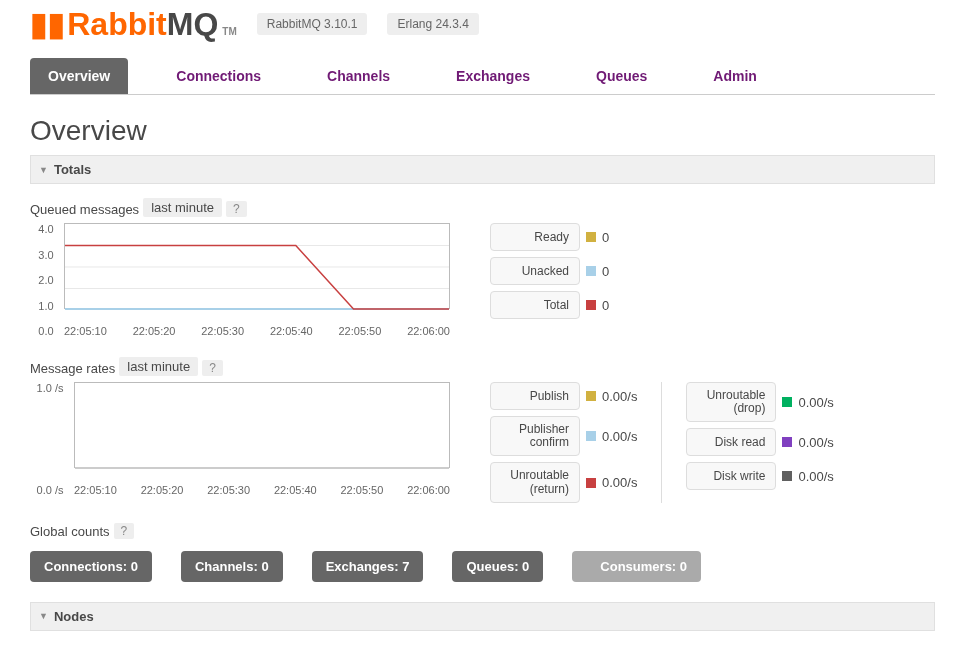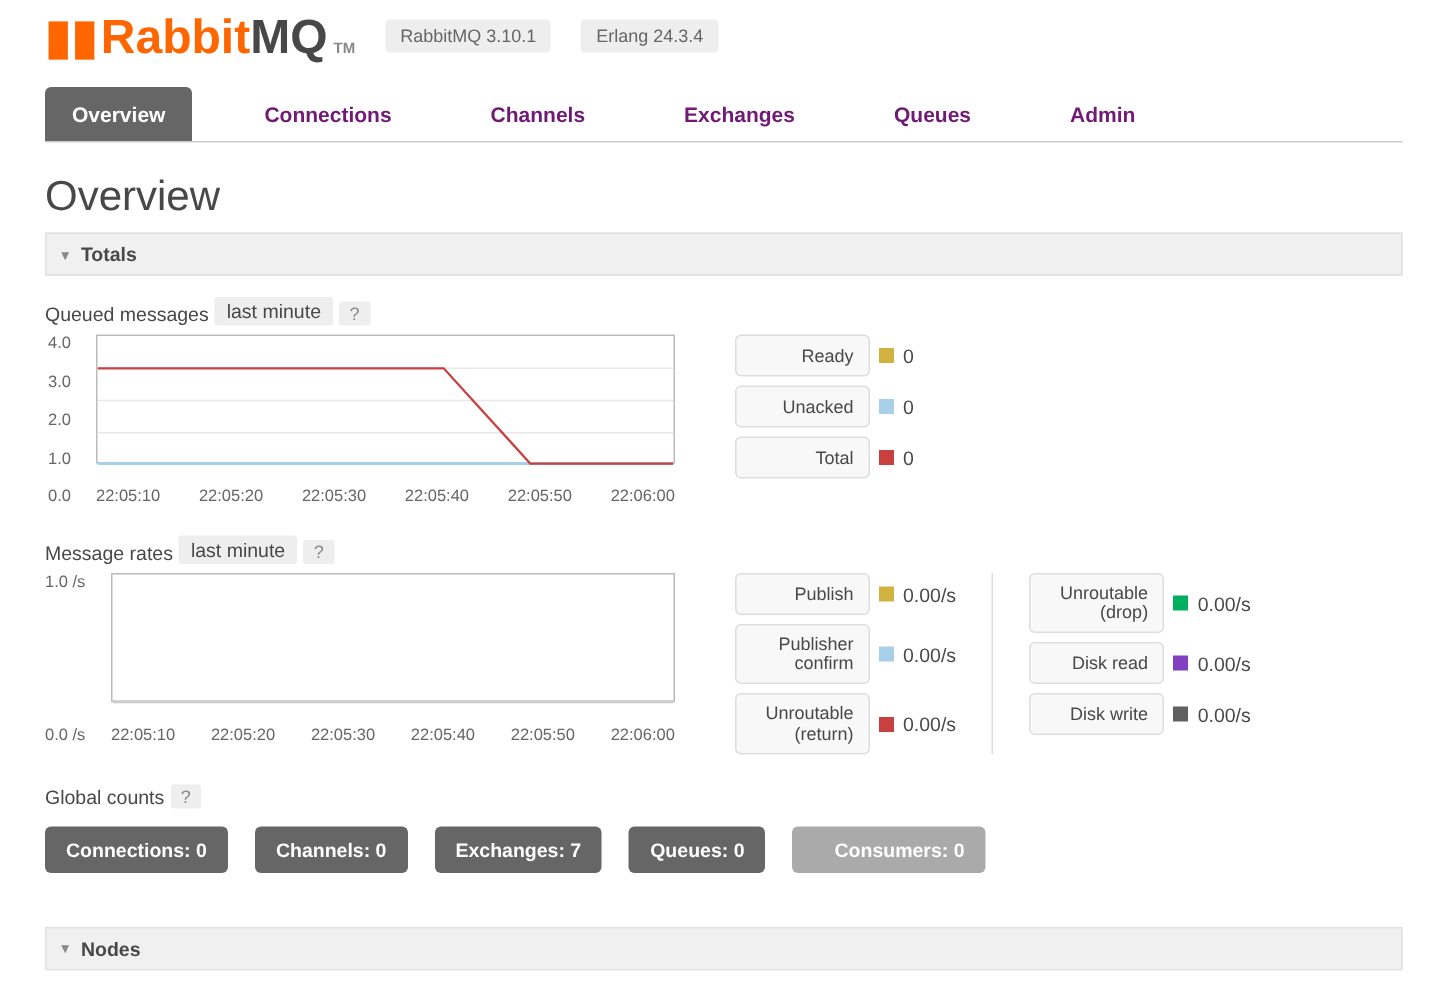--- a/index.html
+++ b/index.html
@@ -23,7 +23,7 @@
 .chart-row { display: flex; gap: 40px; align-items: flex-start; margin-bottom: 20px; }
 .chart-box { width: 420px; }
 .chart-canvas { border: 1px solid #bbb; background: #fff; position: relative; }
-.y-labels { position: absolute; left: -32px; top: 0; bottom: 0; display: flex; flex-direction: column; justify-content: space-between; text-align: left; width: 28px; font-size: 11px; color: #666; }
+.y-labels { position: absolute; left: -32px; top: 0; bottom: 0; display: flex; flex-direction: column; justify-content: space-between; text-align: center; width: 28px; font-size: 11px; color: #666; }
 .x-labels { display: flex; justify-content: space-between; font-size: 11px; color: #666; margin-top: 16px; padding: 0 0; }
 .chart-wrap { margin-left: 34px; position: relative; }
 .legend-col { display: flex; flex-direction: column; gap: 6px; }

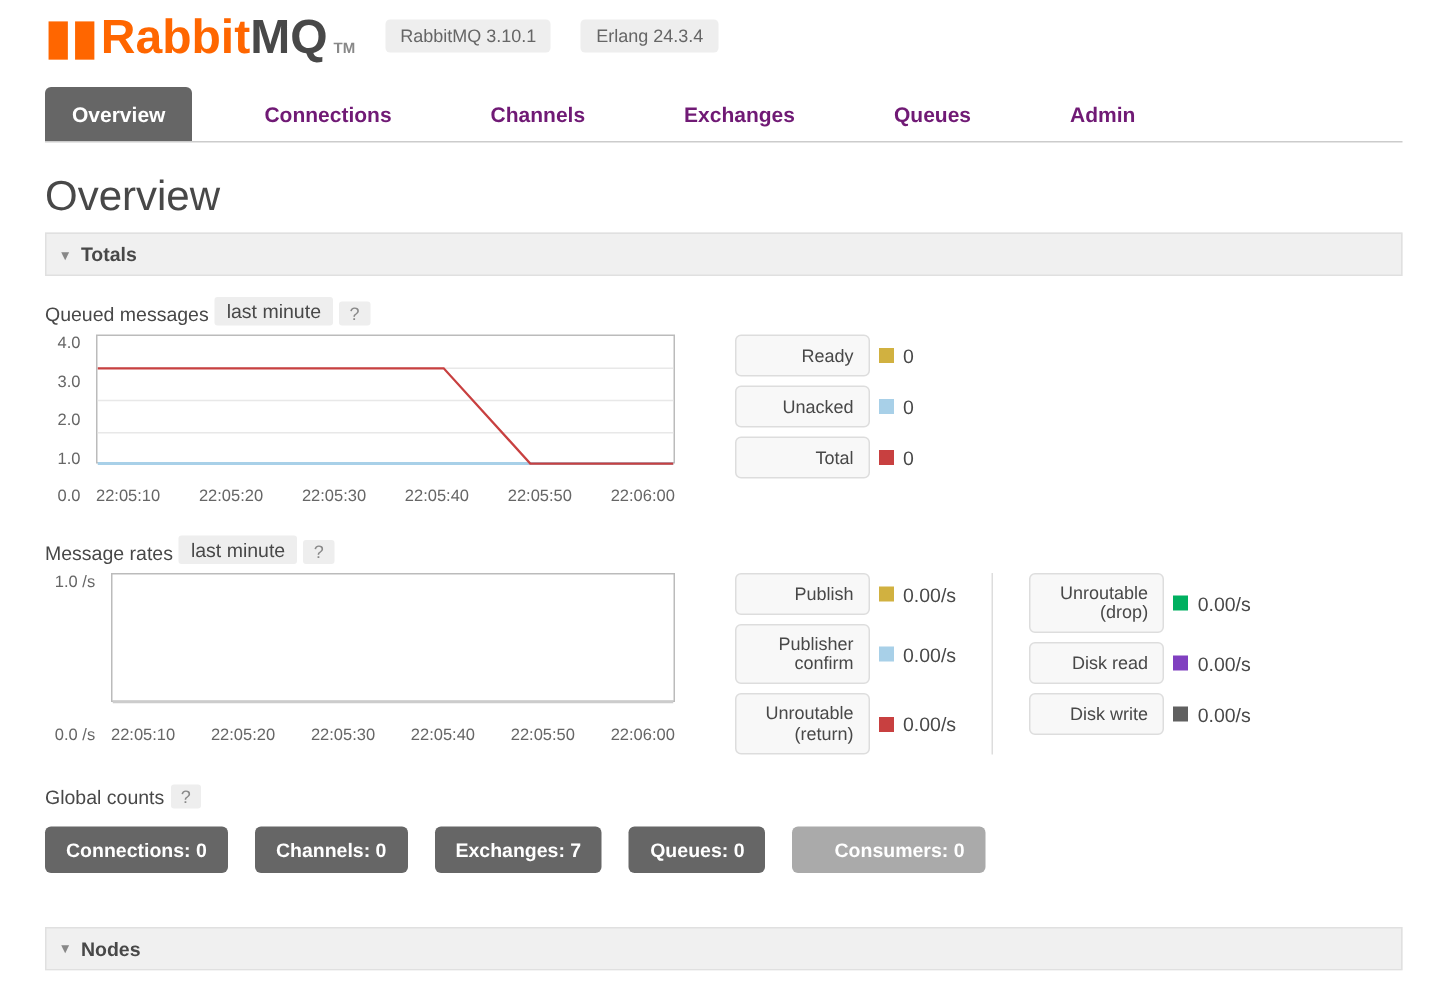--- a/index.html
+++ b/index.html
@@ -33,7 +33,7 @@
 .legend-val { font-size: 13px; }
 .legend-divider { width: 1px; background: #ddd; align-self: stretch; margin: 0 8px; }
 .rates-legends { display: flex; gap: 16px; }
-.counts-row { display: flex; gap: 18px; margin: 12px 0 36px 0; }
+.counts-row { display: flex; gap: 29px; margin: 12px 0 20px 0; }
 .count-pill { background: #666; color: #fff; padding: 8px 14px; border-radius: 4px; font-size: 13px; font-weight: bold; cursor: pointer; }
 .count-pill.muted { background: #aaa; padding-left: 28px; }
 svg line.grid { stroke: #e8e8e8; stroke-width: 1; }

